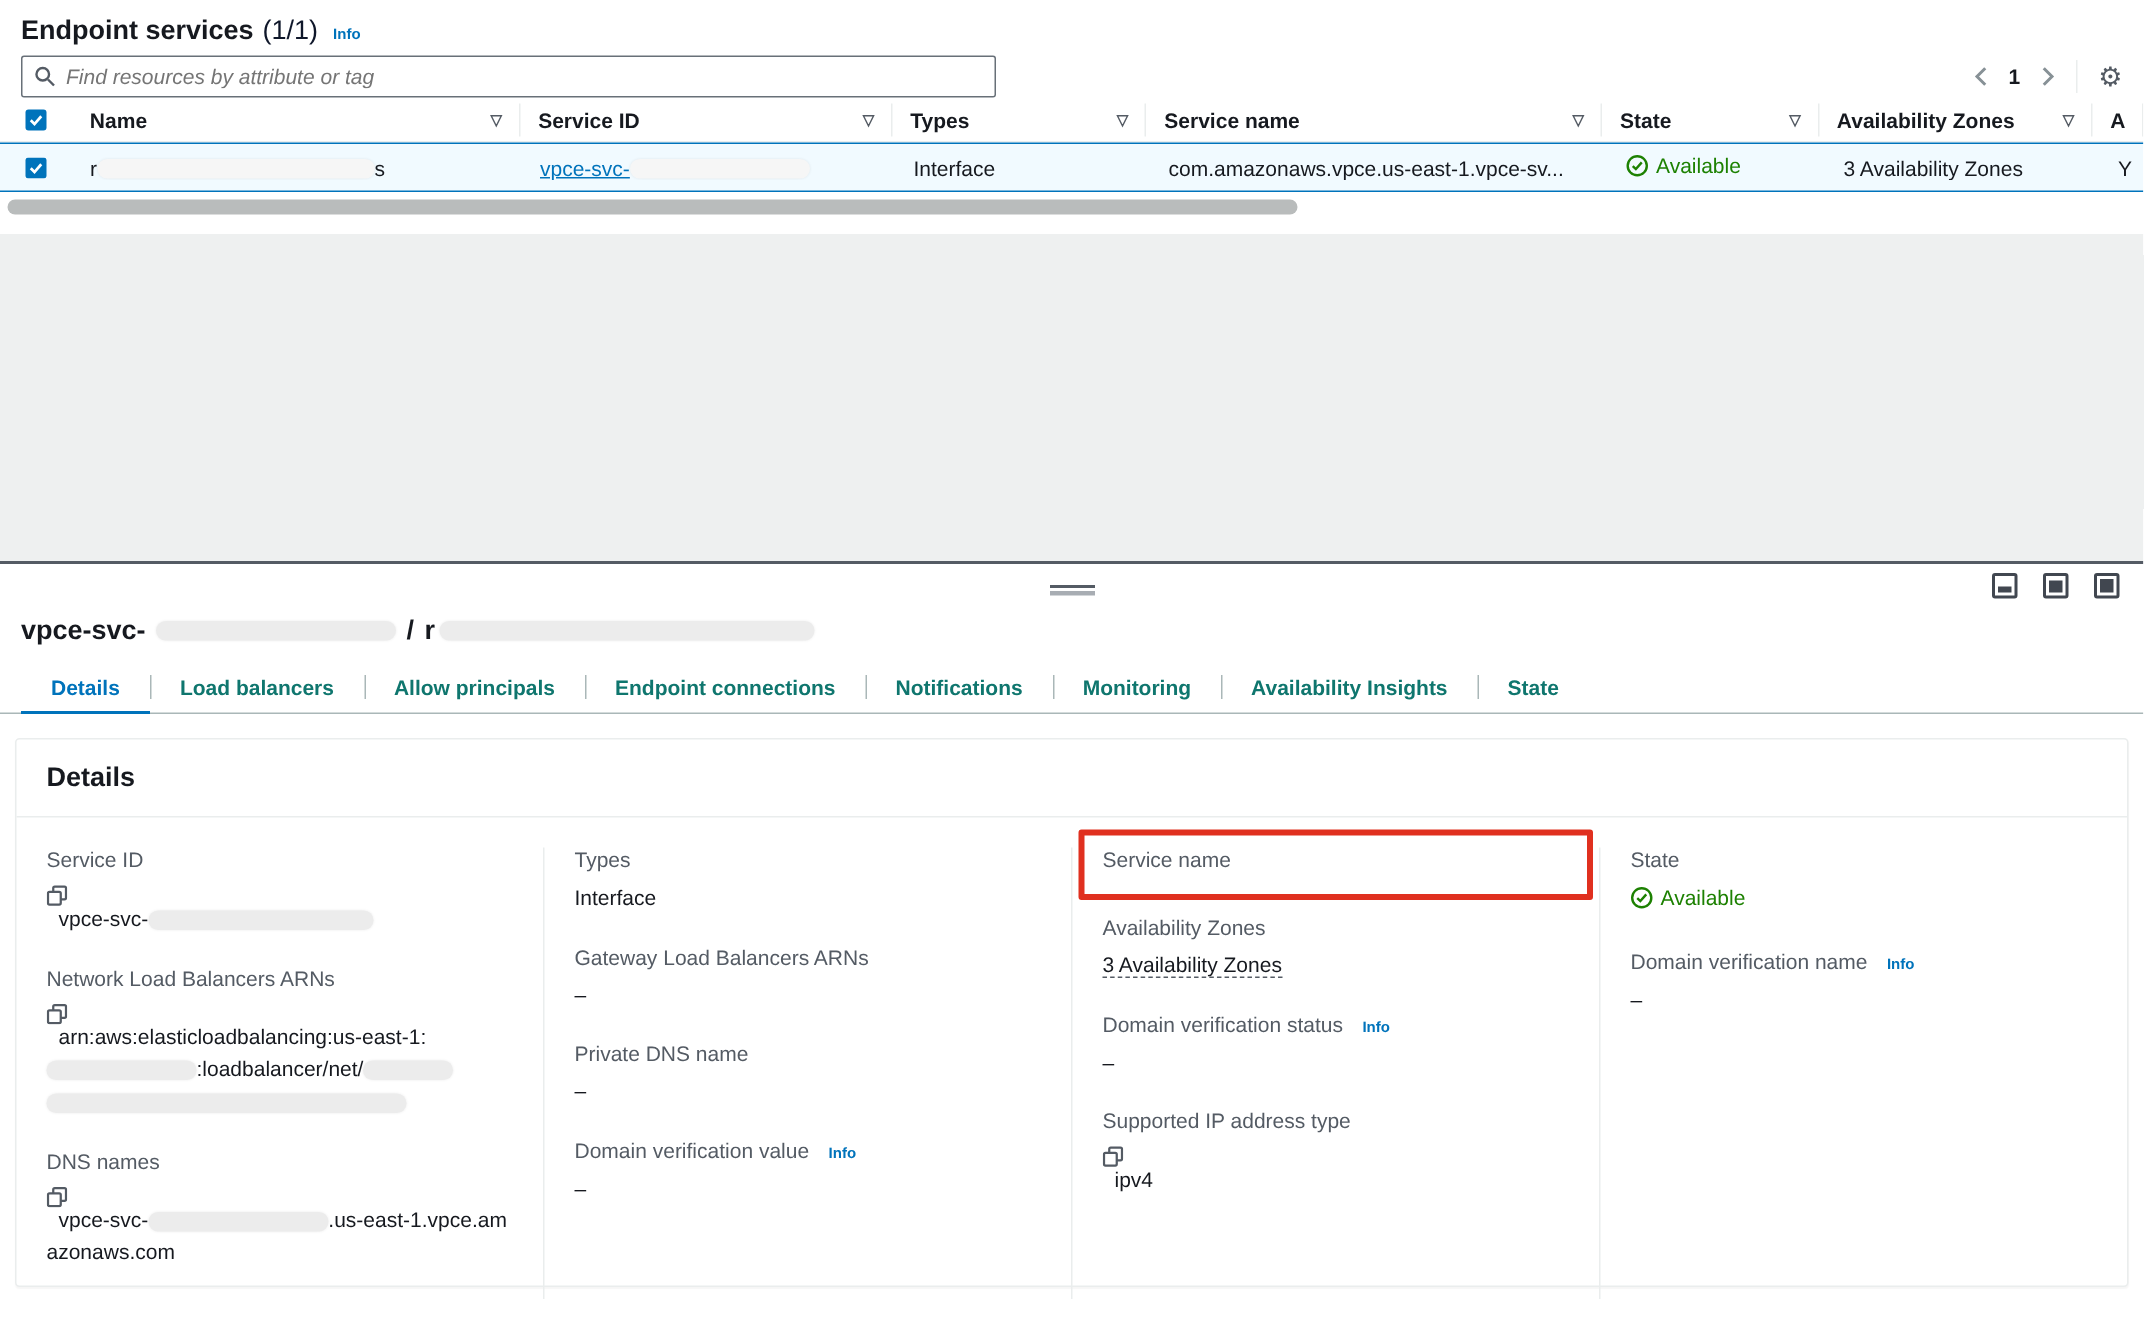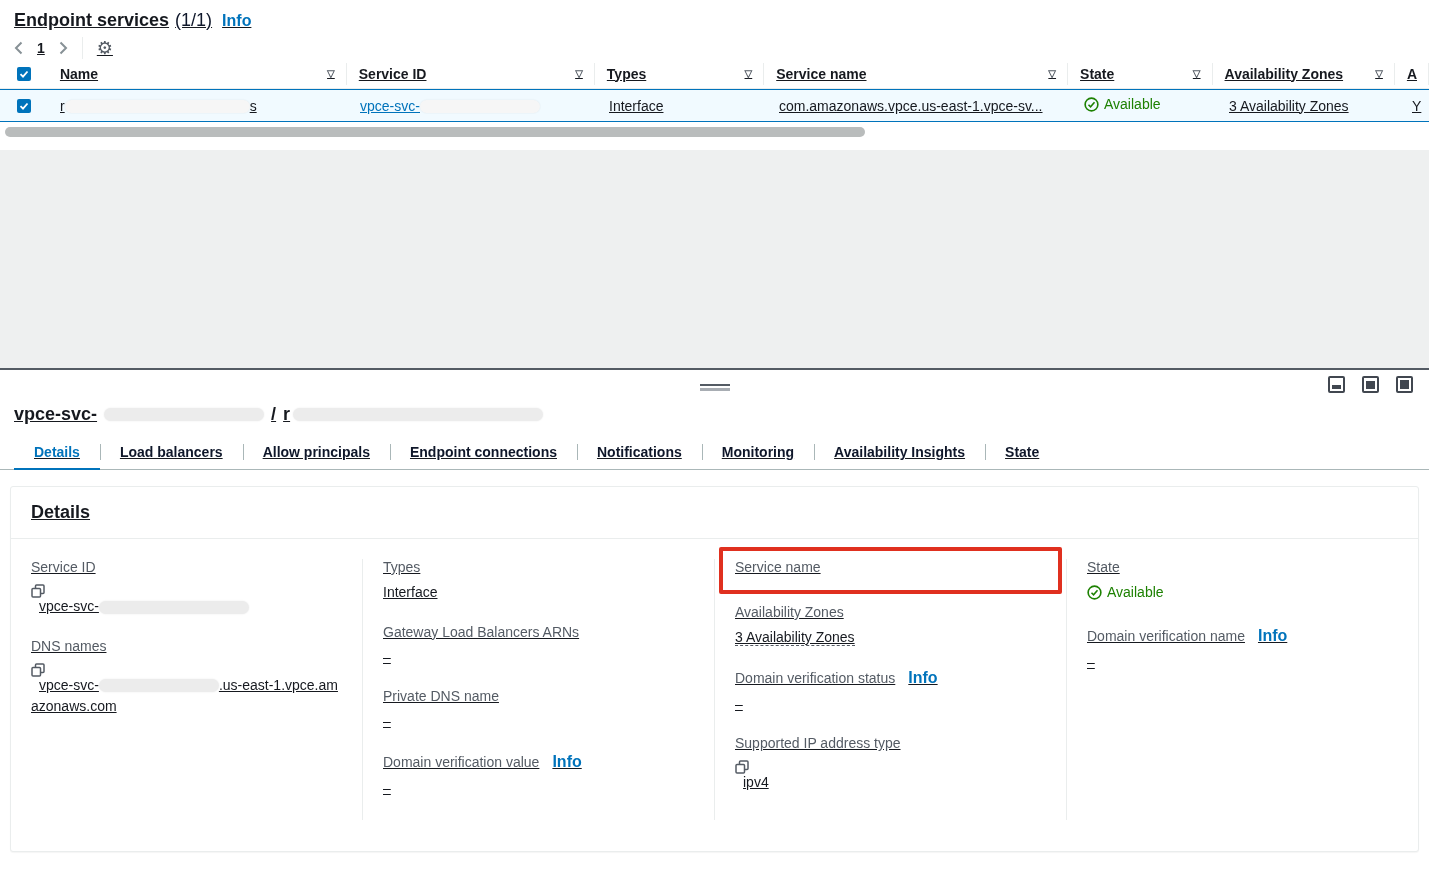--- a/index.html
+++ b/index.html
@@ -4,7 +4,7 @@
 <style>
   * { box-sizing: border-box; margin: 0; padding: 0; }
   body { font-family: "Liberation Sans", sans-serif; color: #16191f; background: #fff; }
-  .screen { width: 1429px; height: 886px; position: relative; overflow: hidden; background: #fff; text-decoration: underline; }
+  .screen { width: 1429px; height: 886px; position: relative; overflow: hidden; background: #fff; }
 
   
   .topbar { display: flex; justify-content: space-between; align-items: flex-start; padding: 10px 14px 0 14px; }

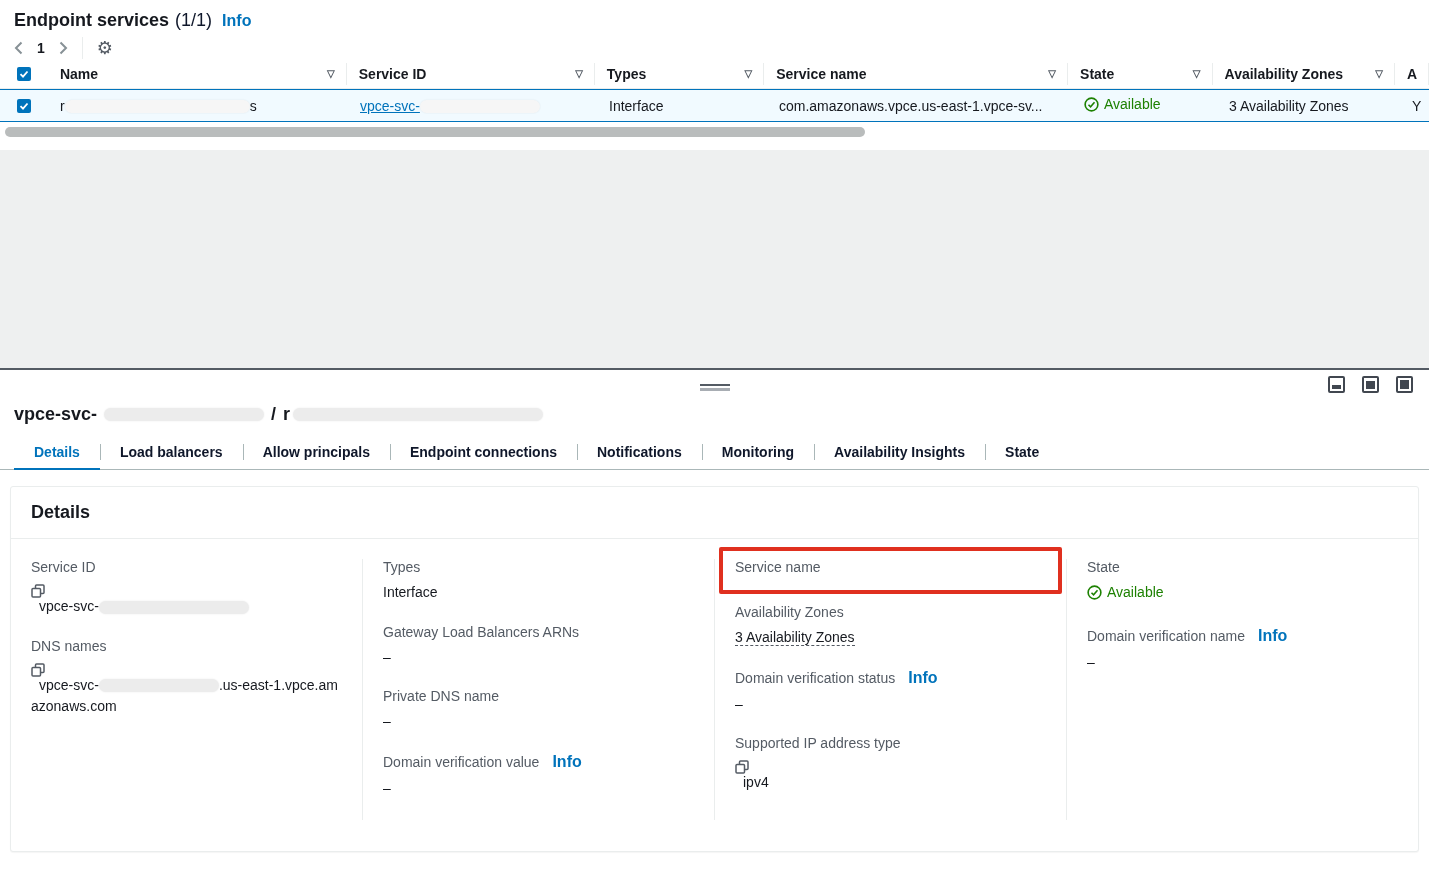--- a/index.html
+++ b/index.html
@@ -10,7 +10,7 @@
   .topbar { display: flex; justify-content: space-between; align-items: flex-start; padding: 10px 14px 0 14px; }
   .page-title { font-size: 18px; font-weight: 700; display: flex; align-items: baseline; gap: 6px; }
   .page-title .count { font-weight: 400; color: #0f172a; }
-  .info-link { color: #0073bb; font-size: 16px; font-weight: 700; margin-left: 4px; cursor: pointer; }
+  .info-link { color: #0073bb; font-size: 10px; font-weight: 700; margin-left: 4px; cursor: pointer; }
   .actions-group { display: flex; gap: 10px; }
   .btn { border: 1px solid #545b64; background: #fff; color: #16191f; font-weight: 700;
          font-size: 14px; padding: 5px 18px; border-radius: 2px; font-family: inherit; cursor: pointer;

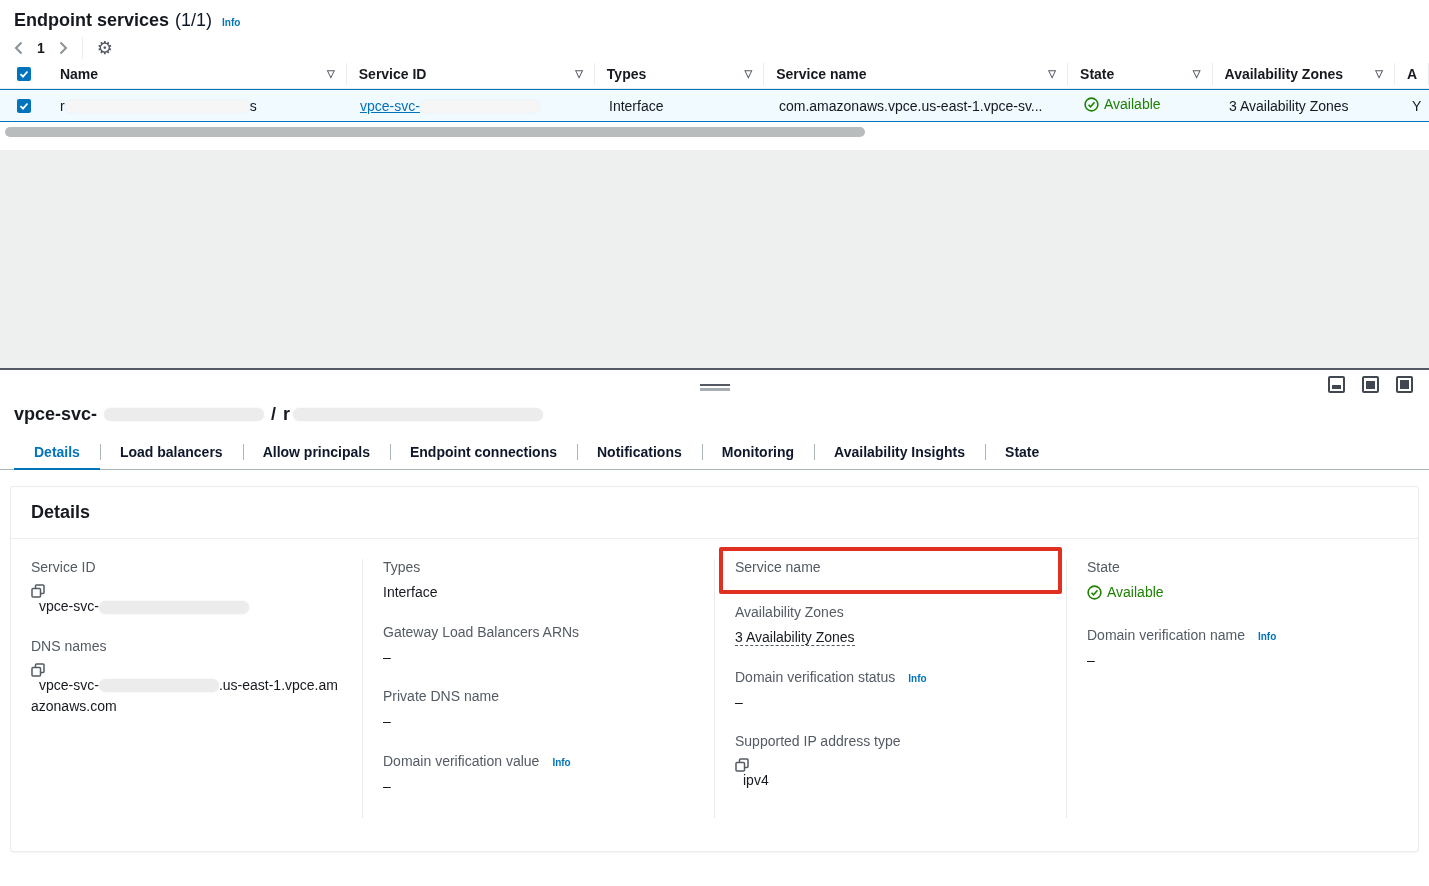--- a/index.html
+++ b/index.html
@@ -117,6 +117,13 @@
   </div>
 
   <div class="search-row">
+    <div class="search-box">
+      <svg class="inline-svg" width="14" height="14" viewBox="0 0 14 14">
+        <circle cx="5.5" cy="5.5" r="4.2" fill="none" stroke="#545b64" stroke-width="1.6"></circle>
+        <line x1="9" y1="9" x2="13" y2="13" stroke="#545b64" stroke-width="1.6"></line>
+      </svg>
+      <input type="text" placeholder="Find resources by attribute or tag" style="">
+    </div>
     <div class="pager">
       <span class="chev">
         <svg width="9" height="14" viewBox="0 0 9 14">

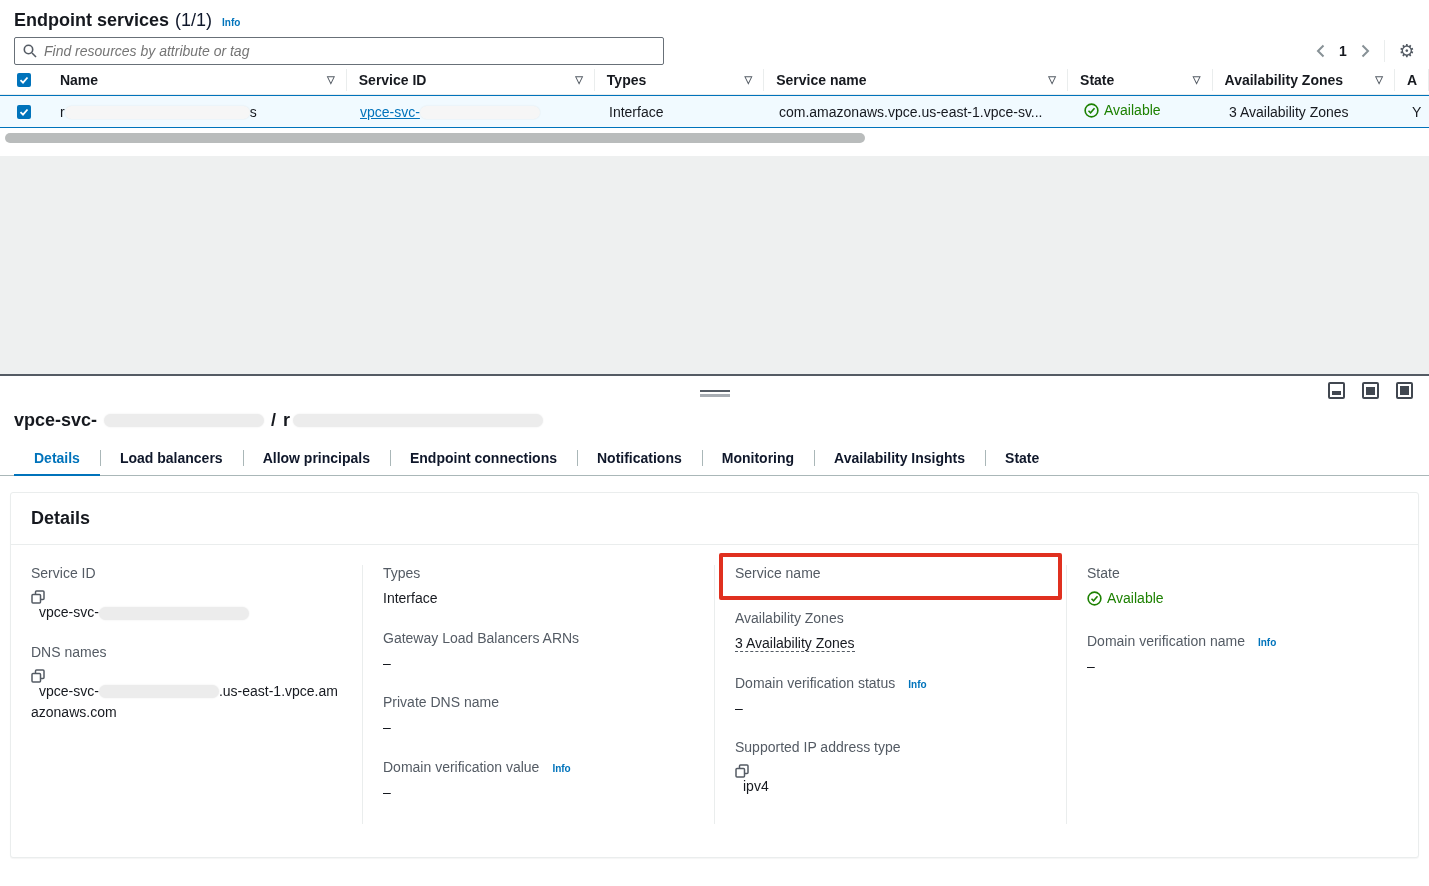--- a/index.html
+++ b/index.html
@@ -82,7 +82,7 @@
 
   .panel-title { padding: 34px 14px 0 14px; font-size: 18px; font-weight: 700; display: flex; align-items: center; gap: 7px; }
   .tabs { display: flex; padding: 0 0 0 14px; margin-top: 12px; border-bottom: 1px solid #aab7b8; }
-  .tab { font-size: 14px; font-weight: 700; color: #0f172a; padding: 7px 20px 9px 20px; cursor: pointer; position: relative; }
+  .tab { font-size: 14px; font-weight: 700; color: #0f766e; padding: 7px 20px 9px 20px; cursor: pointer; position: relative; }
   .tab + .tab::before { content: ""; position: absolute; left: 0; top: 7px; height: 16px; width: 1px; background: #aab7b8; }
   .tab.active { color: #0073bb; }
   .tab.active::after { content: ""; position: absolute; left: 0; right: 0; bottom: -1px; height: 2px; background: #0073bb; }

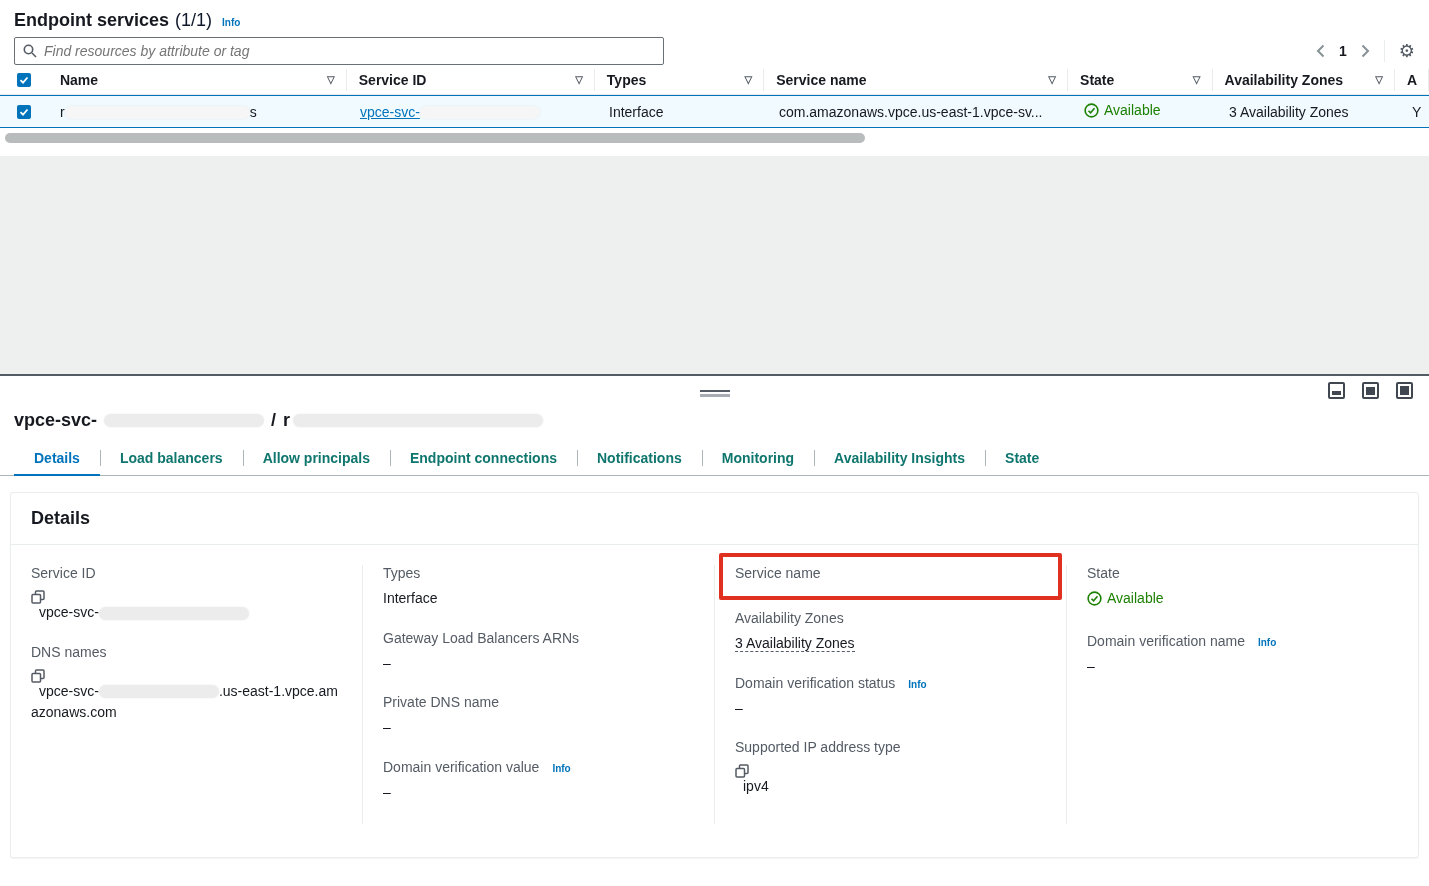--- a/index.html
+++ b/index.html
@@ -270,6 +270,17 @@
             </div>
           </div>
           <div class="field">
+            <div class="flabel">Network Load Balancers ARNs</div>
+            <div class="fvalue">
+              <span class="copy">
+                <svg width="14" height="14" viewBox="0 0 14 14">
+                    <rect x="4.5" y="1" width="8.5" height="8.5" rx="1" fill="none" stroke="#545b64" stroke-width="1.5"></rect>
+                    <rect x="1" y="4.5" width="8.5" height="8.5" rx="1" fill="#fff" stroke="#545b64" stroke-width="1.5"></rect>
+                  </svg>
+              </span><span>arn:aws:elasticloadbalancing:us-east-</span><span>1:</span><span class="rd rw100"></span><span>:loadbalancer/net/</span><span class="rd rw60"></span><br><span class="rd rw240"></span>
+            </div>
+          </div>
+          <div class="field">
             <div class="flabel">DNS names</div>
             <div class="fvalue">
               <span class="copy">

